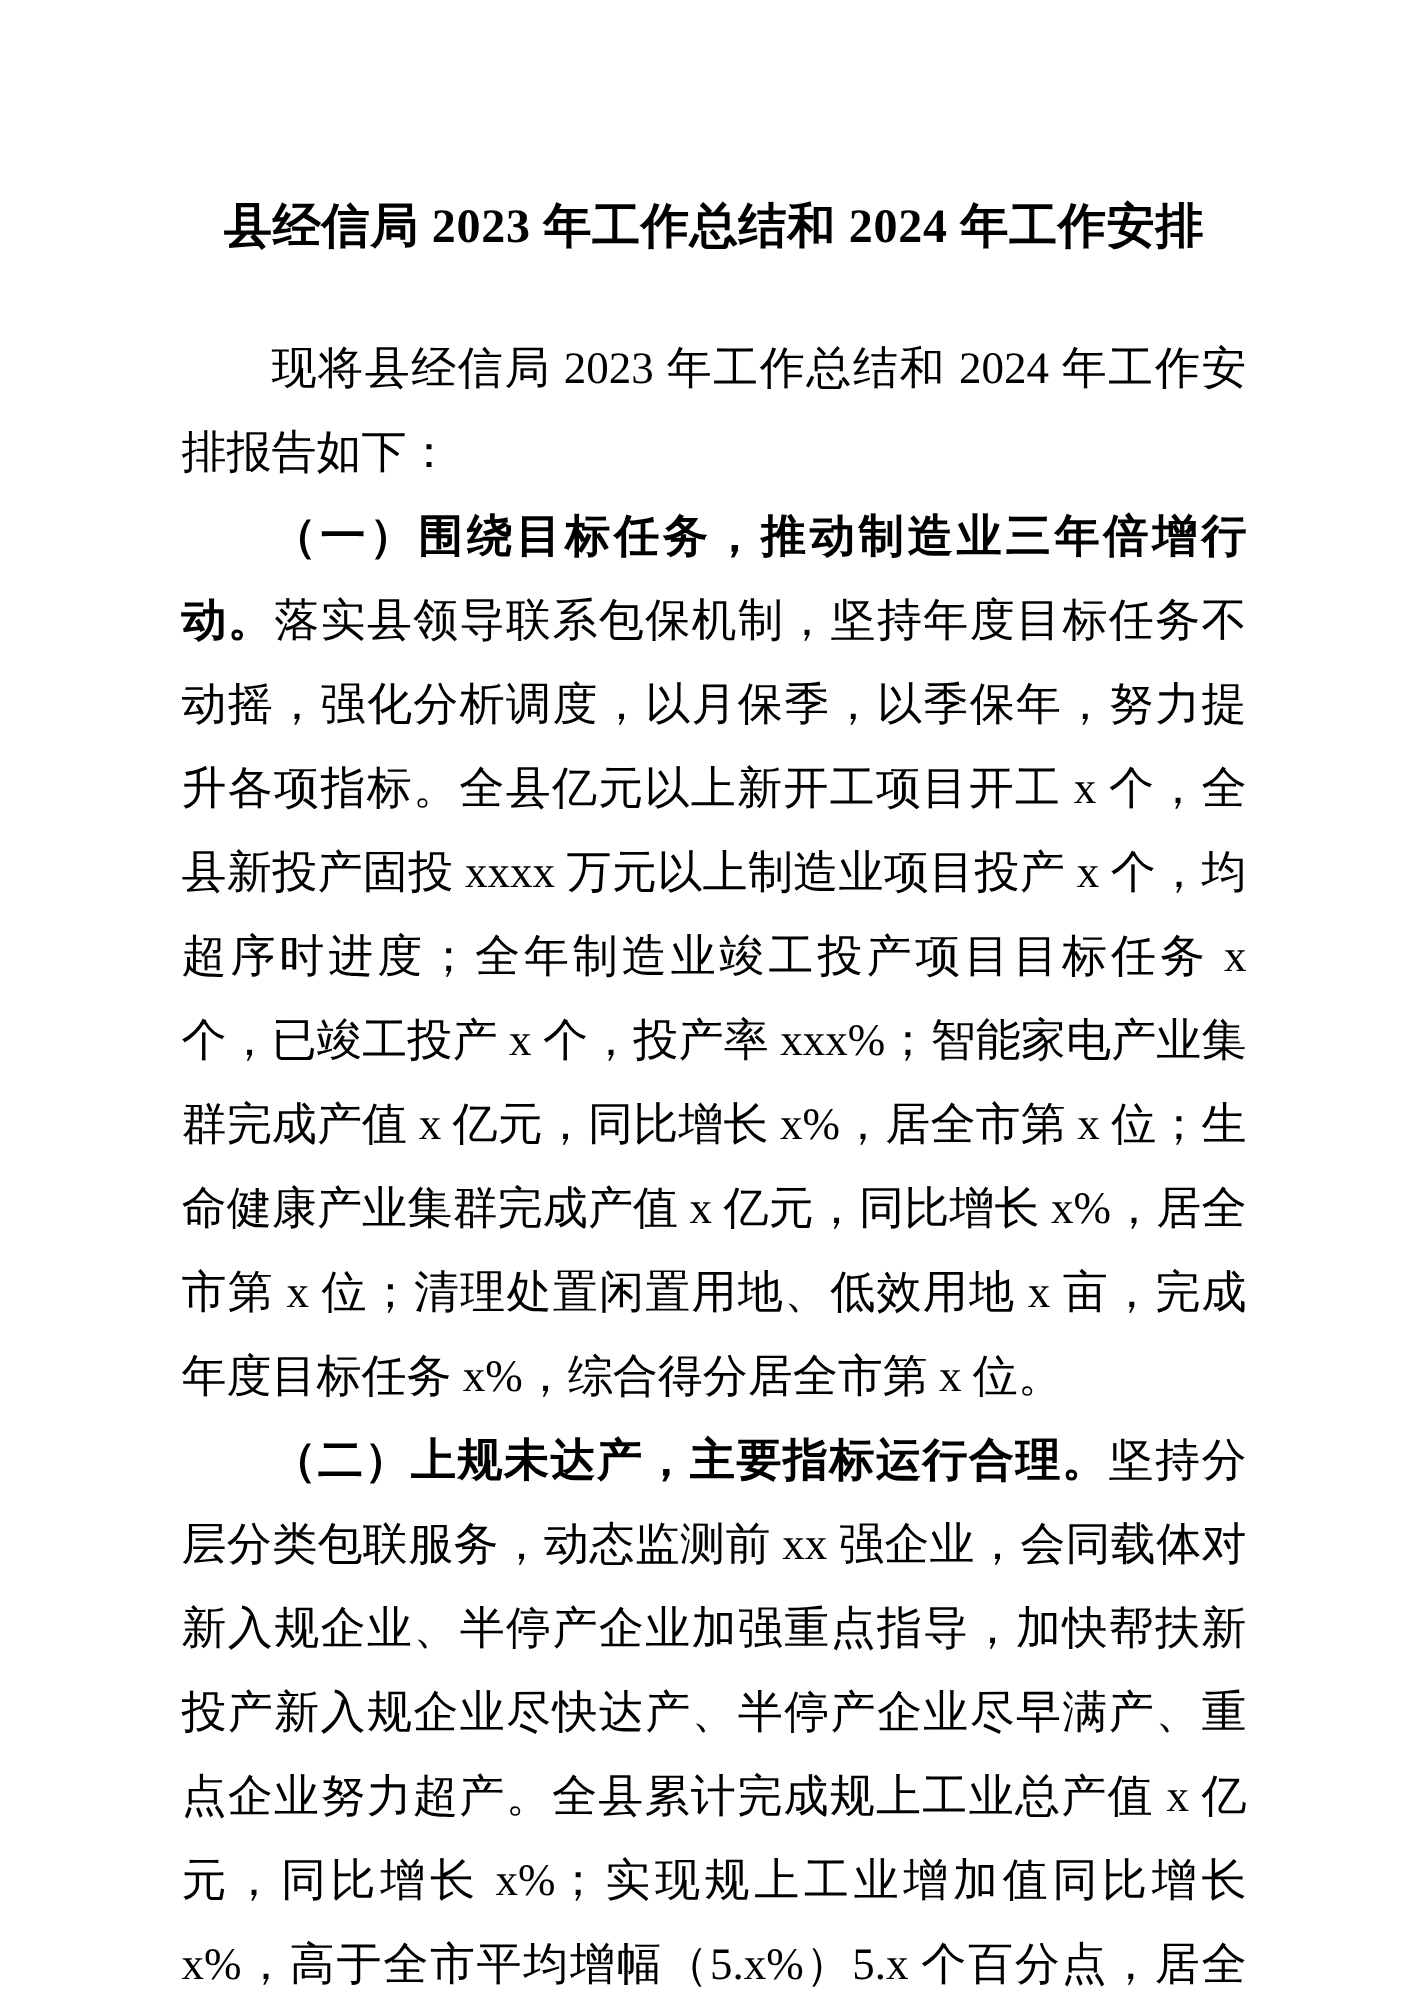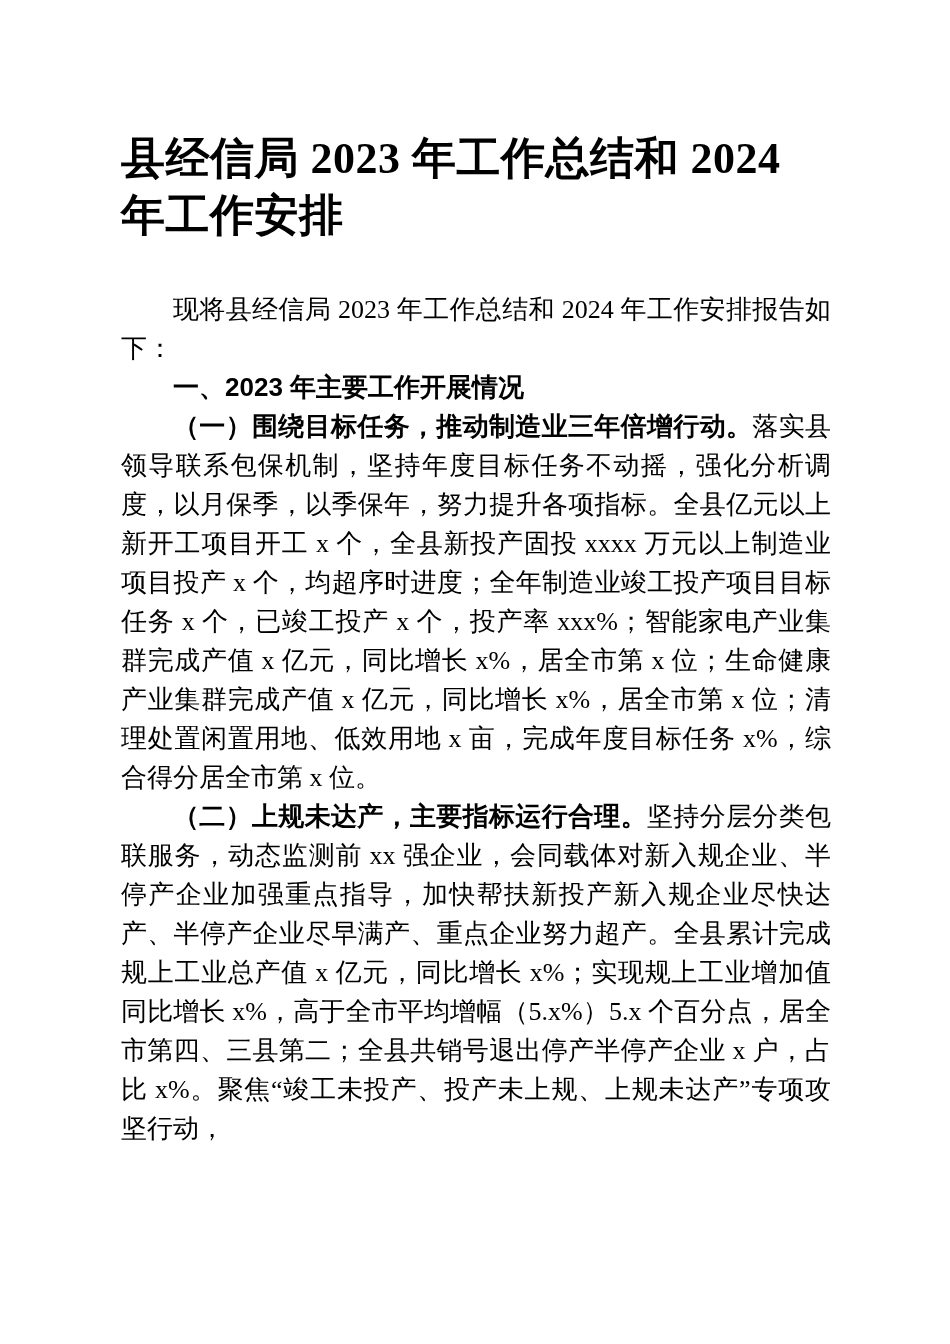--- a/index.html
+++ b/index.html
@@ -19,8 +19,8 @@
 
   .doc-title {
     margin: 12px 0 46px 0;
-    text-align: left;
-    font-size: 44px;
+    text-align: center;
+    font-size: 32px;
     font-weight: bold;
     line-height: 1.3;
     letter-spacing: 0.5px;

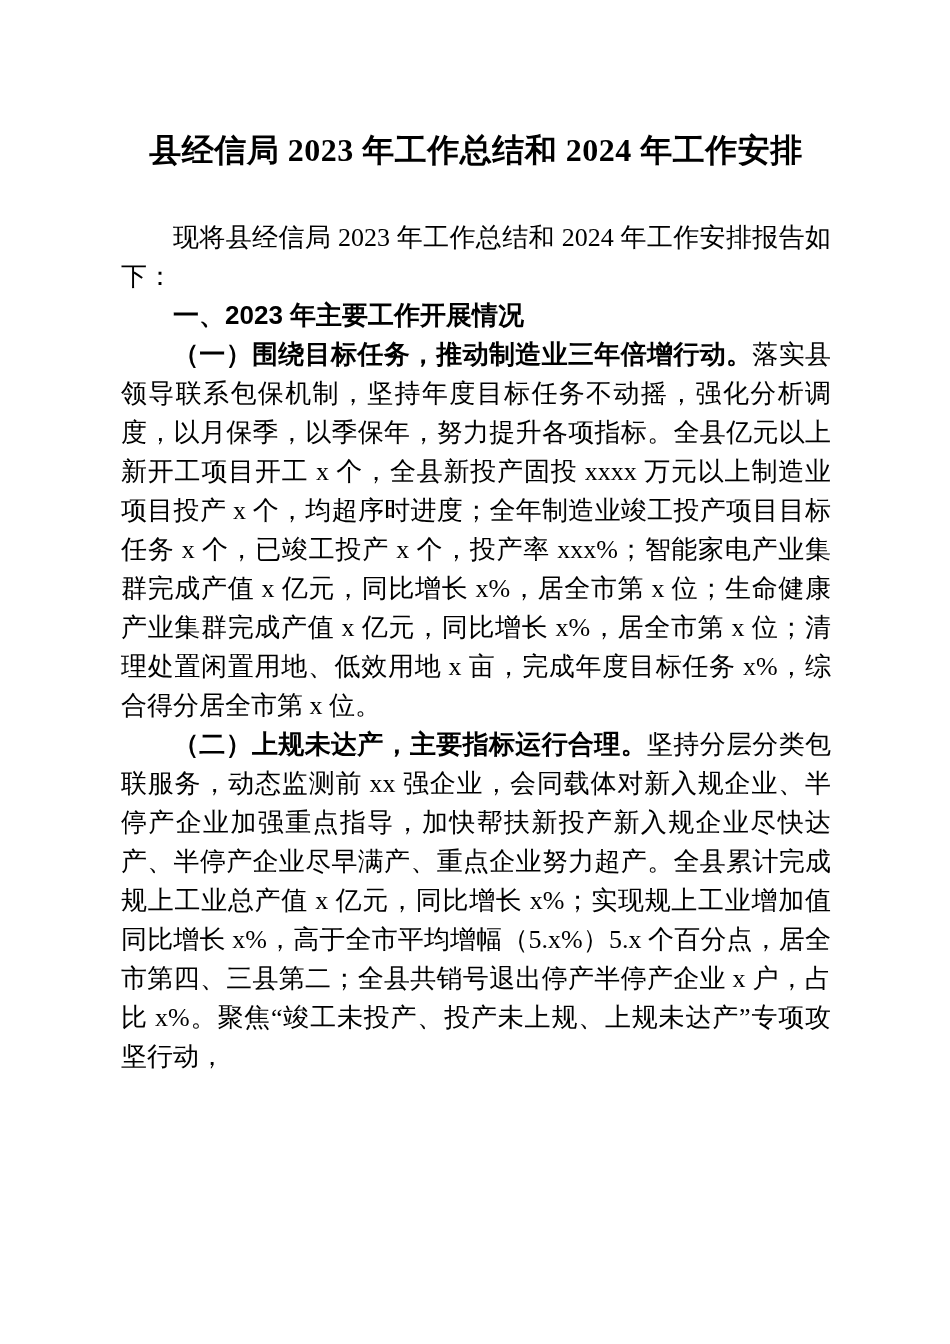--- a/index.html
+++ b/index.html
@@ -29,8 +29,8 @@
 
   .para {
     margin: 0;
-    font-size: 26px;
-    line-height: 39px;
+    font-size: 30px;
+    line-height: 56px;
     text-align: justify;
     text-justify: inter-ideograph;
     text-indent: 2em;

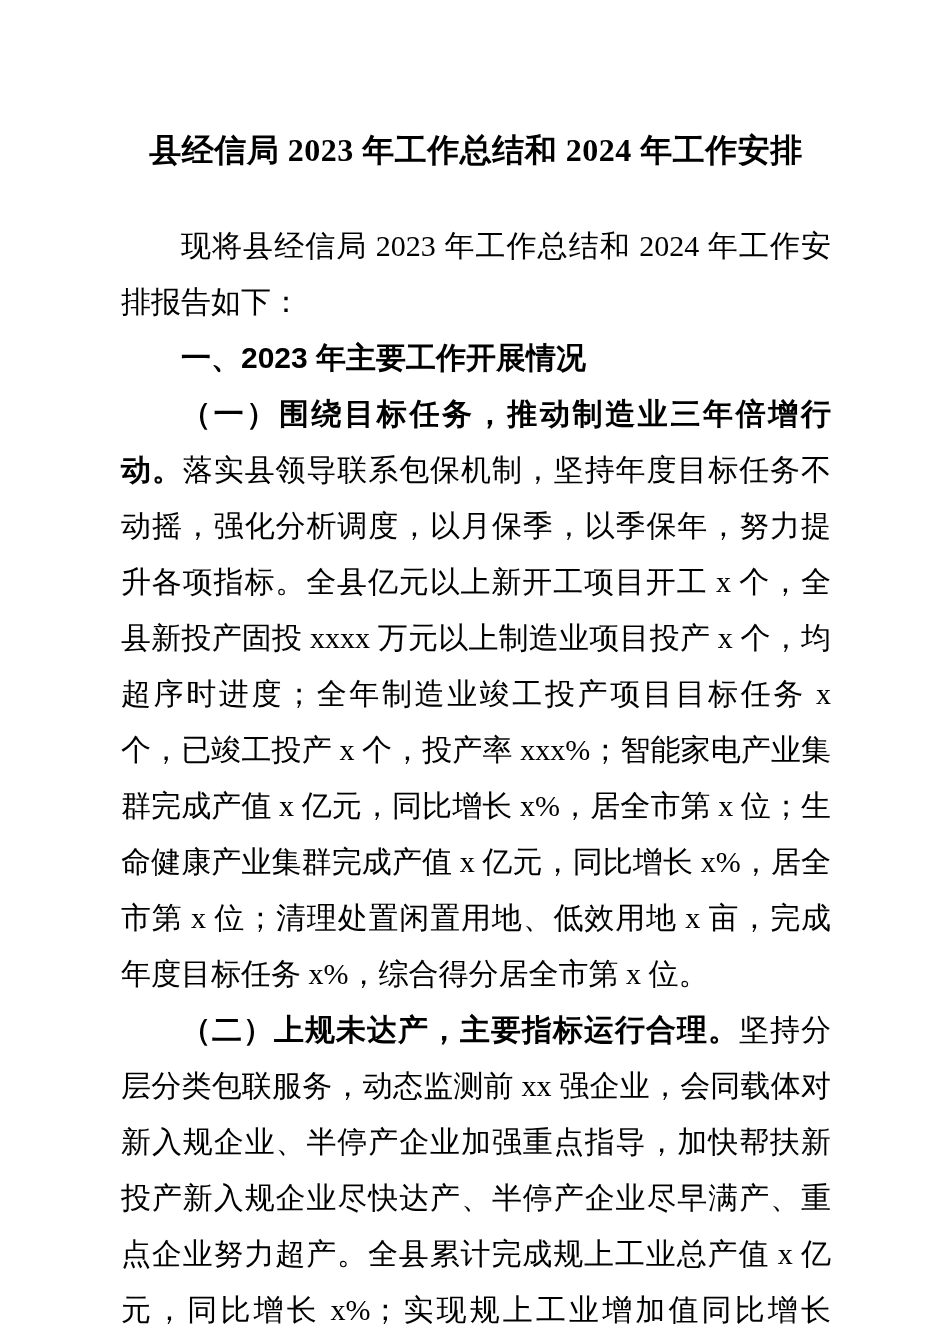--- a/index.html
+++ b/index.html
@@ -55,7 +55,6 @@
 
   <p class="para">现将县经信局 2023 年工作总结和 2024 年工作安排报告如下：</p>
 
-  <p class="para"><span class="section-heading-text">一、2023 年主要工作开展情况</span></p>
 
   <p class="para"><span class="lead">（一）围绕目标任务，推动制造业三年倍增行动。</span><span>落实县领导联系包保机制，坚持年度目标任务不动摇，强化分析调度，以月保季，以季保年，努力提升各项指标。全县亿元以上新开工项目开工 x 个，全县新投产固投 xxxx 万元以上制造业项目投产 x 个，均超序时进度；全年制造业竣工投产项目目标任务 x 个，已竣工投产 x 个，投产率 xxx%；智能家电产业集群完成产值 x 亿元，同比增长 x%，居全市第 x 位；生命健康产业集群完成产值 x 亿元，同比增长 x%，居全市第 x 位；清理处置闲置用地、低效用地 x 亩，完成年度目标任务 x%，综合得分居全市第 x 位。</span></p>
 

